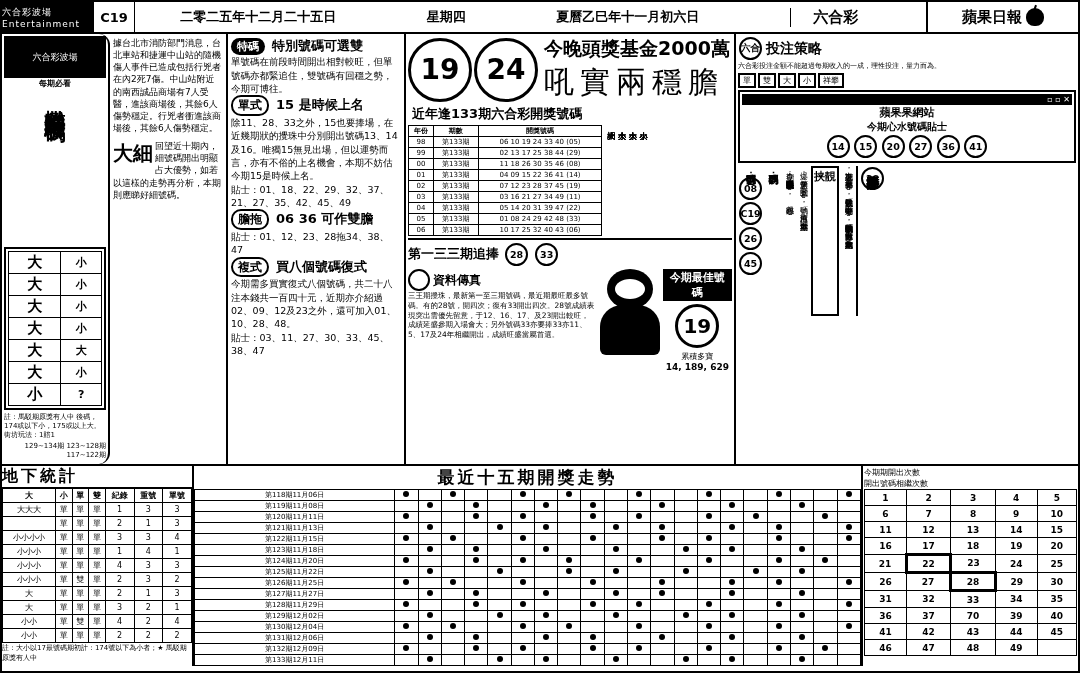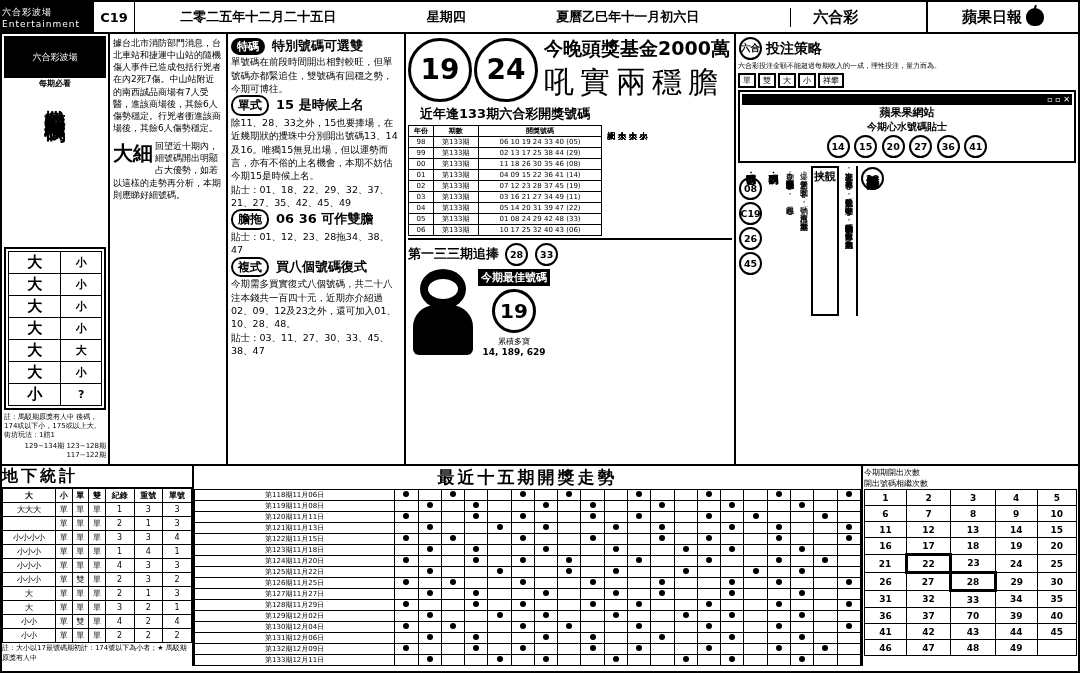--- a/index.html
+++ b/index.html
@@ -18,7 +18,7 @@
   
   .main{display:flex;height:430px;border-bottom:2px solid #000;}
   
-  .colA{width:108px;border-right:2px solid #000;position:relative;padding:2px;box-sizing:border-box;}
+  .colA{width:108px;border-right:2px solid #000;position:relative;padding:2px;box-sizing:border-box;border-radius:11px;}
   .brandbox{height:42px;background:#000;color:#fff;font-size:9px;display:flex;align-items:center;justify-content:center;text-align:center;line-height:1.2;}
   .vtitle{writing-mode:vertical-rl;text-orientation:upright;font-size:21px;font-weight:bold;letter-spacing:2px;margin:4px auto;height:150px;}
   .lotgrid{border:2px solid #000;margin-top:4px;padding:2px;}

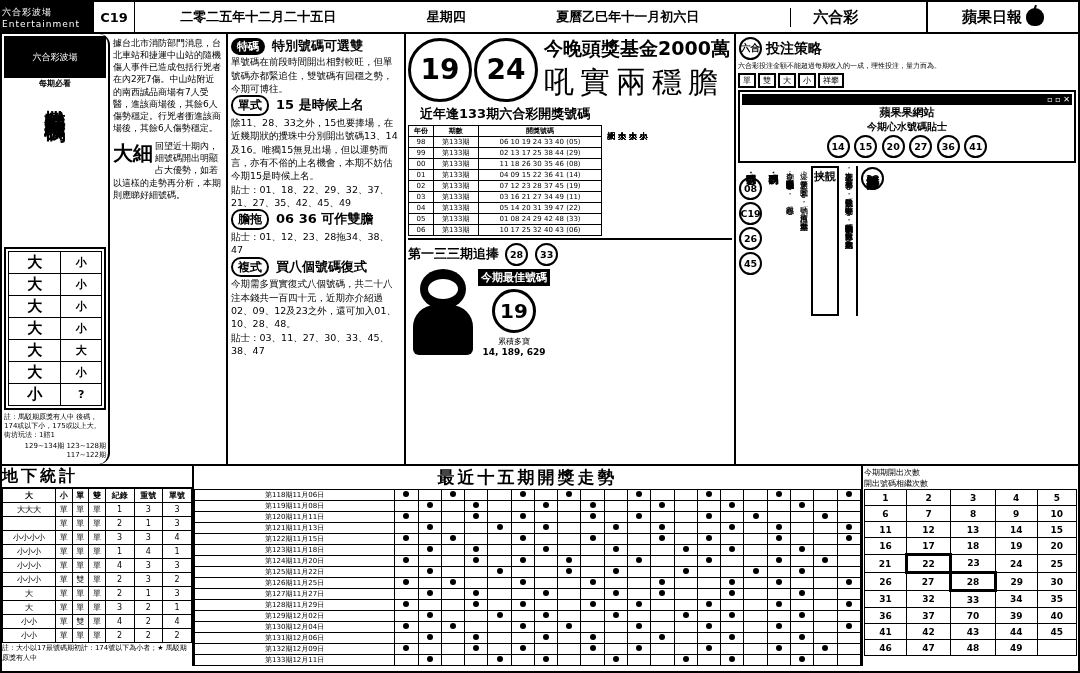--- a/index.html
+++ b/index.html
@@ -41,7 +41,7 @@
   .ball{width:58px;height:58px;border-radius:50%;border:3px solid #000;display:flex;align-items:center;justify-content:center;font-size:28px;font-weight:bold;}
   .headline1{font-size:19px;font-weight:bold;}
   .headline2{font-size:30px;font-weight:normal;letter-spacing:6px;}
-  .smalltitle{font-size:13px;font-weight:bold;margin:2px 12px;}
+  .smalltitle{font-size:13px;font-weight:bold;margin:2px 4px;}
   .tblHist{border-collapse:collapse;width:100%;font-size:7px;}
   .tblHist td,.tblHist th{border:1px solid #000;padding:0 1px;text-align:center;}
   .vtxt{writing-mode:vertical-rl;text-orientation:upright;font-size:8px;line-height:1.1;}

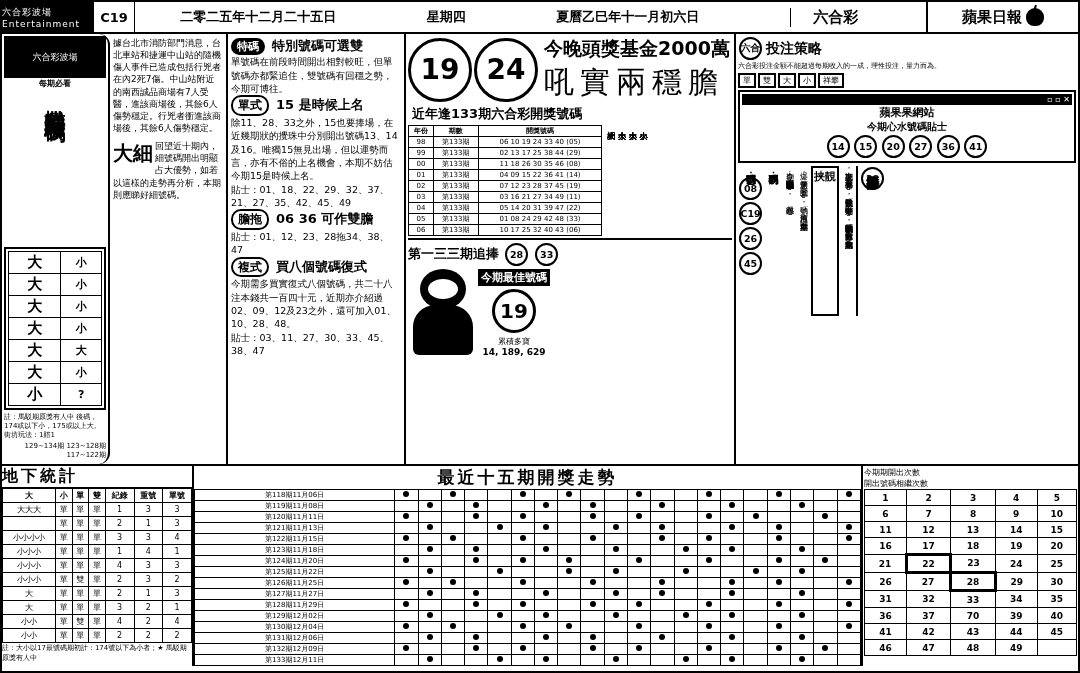--- a/index.html
+++ b/index.html
@@ -250,6 +250,13 @@
       </div>
 
       <div class="row" style="margin-top:2px;">
+        <div style="width:60%;">
+          <div style="display:flex;align-items:center;gap:3px;">
+            <span style="width:18px;height:18px;border:2px solid #000;border-radius:50%;display:inline-block"></span>
+            <span style="font-size:12px;font-weight:bold">資料傳真</span>
+          </div>
+          <div style="font-size:7.5px;line-height:1.3">三王期攪珠，最新第一至三期號碼，最近期最旺最多號碼。有的28號，開四次；復有33開出四次。28號成績表現突出需優先留意，于12、16、17、及23開出較旺，成績延盛參期入場會大；另外號碼33亦要捧33亦11、5、17及24年相繼開出，成績旺盛當屬首選。</div>
+        </div>
         <div class="mascot">
           <div class="m-head"></div>
           <div class="m-face"></div>

